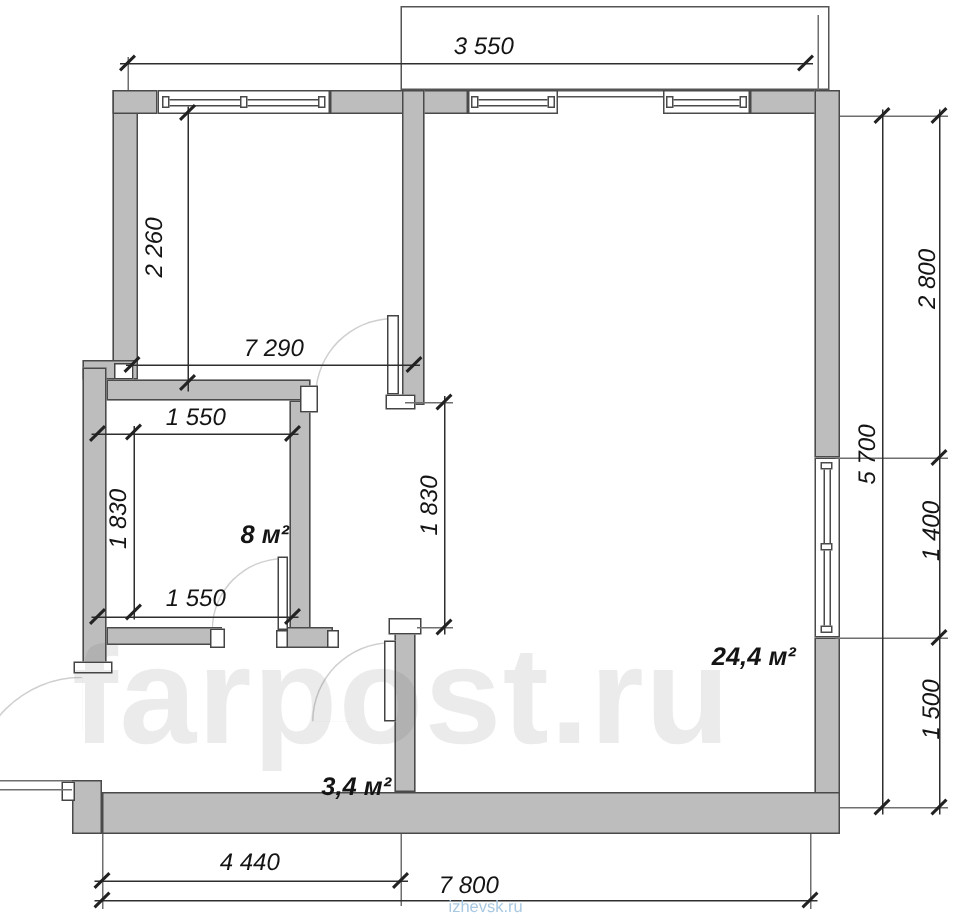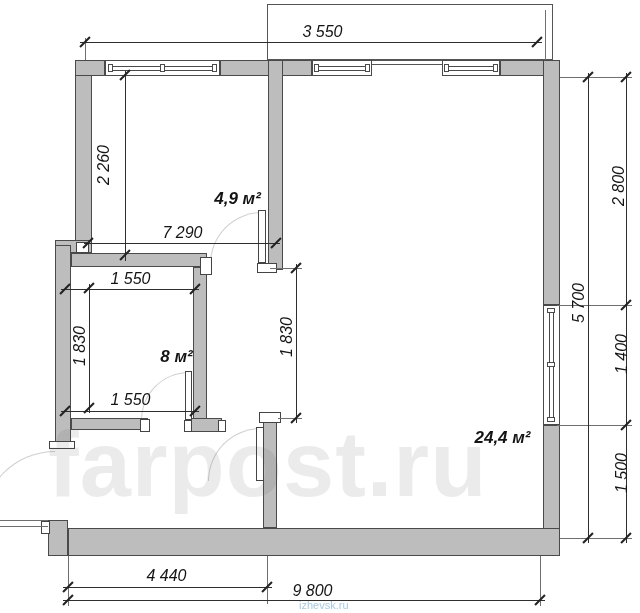--- a/index.html
+++ b/index.html
@@ -149,7 +149,6 @@
   <div class="dimlab v" style="left:587px;top:345px;width:70px">1 400</div>
   <div class="dimlab v" style="left:587px;top:464px;width:70px">1 500</div>
 
-  <div class="room" style="left:195px;top:189px;width:85px">4,9 м²</div>
   <div class="room" style="left:134px;top:347px;width:85px">8 м²</div>
   <div class="room" style="left:450px;top:428px;width:105px">24,4 м²</div>
 

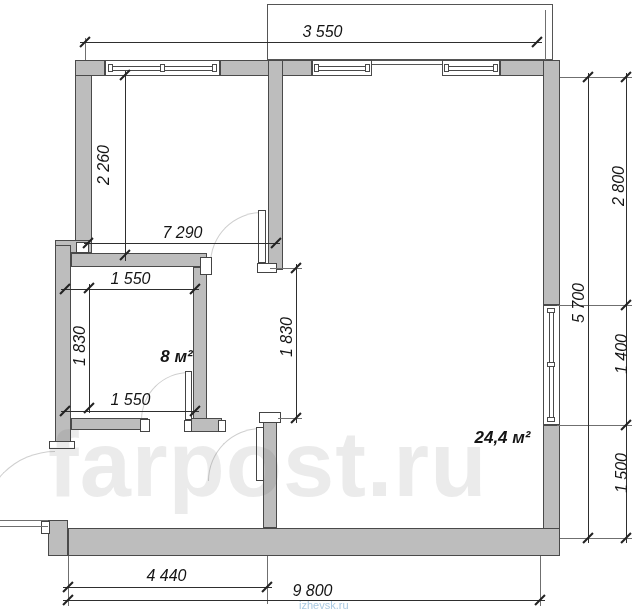--- a/index.html
+++ b/index.html
@@ -151,6 +151,7 @@
 
   <div class="room" style="left:134px;top:347px;width:85px">8 м²</div>
   <div class="room" style="left:450px;top:428px;width:105px">24,4 м²</div>
+  <div class="room" style="left:195px;top:515px;width:85px">3,4 м²</div>
 
   <div class="wm-big">farpost.ru</div>
   <div class="wm-small">izhevsk.ru</div>

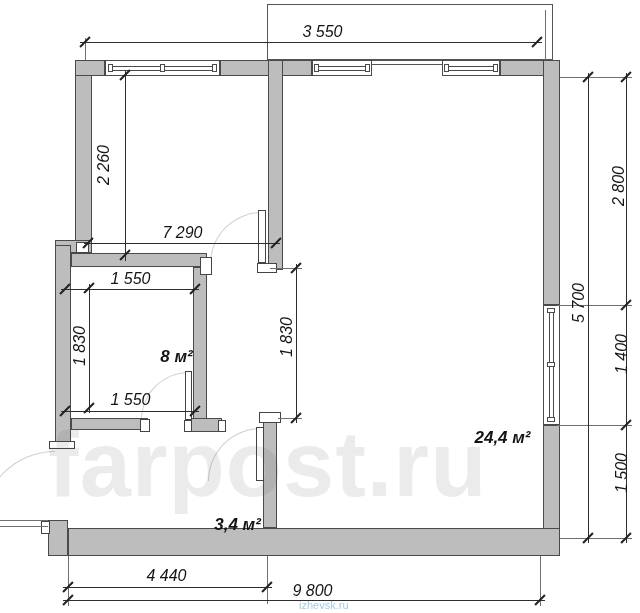--- a/index.html
+++ b/index.html
@@ -139,7 +139,7 @@
   <div class="dimlab" style="left:88px;top:270px;width:85px">1 550</div>
   <div class="dimlab" style="left:88px;top:391px;width:85px">1 550</div>
   <div class="dimlab" style="left:124px;top:567px;width:85px">4 440</div>
-  <div class="dimlab" style="left:270px;top:582px;width:85px">9 800</div>
+  <div class="dimlab" style="left:270px;top:582px;width:85px">7 800</div>
 
   <div class="dimlab v" style="left:69px;top:156px;width:70px">2 260</div>
   <div class="dimlab v" style="left:45px;top:337px;width:70px">1 830</div>

